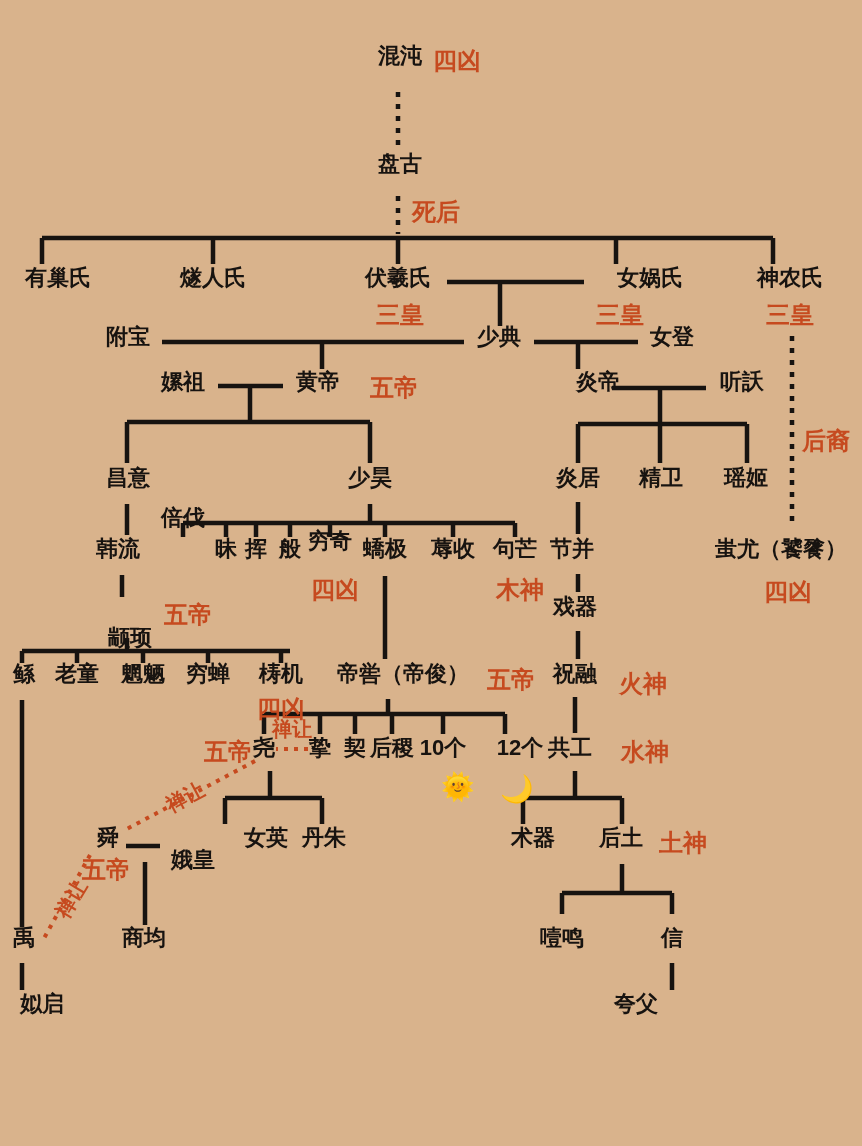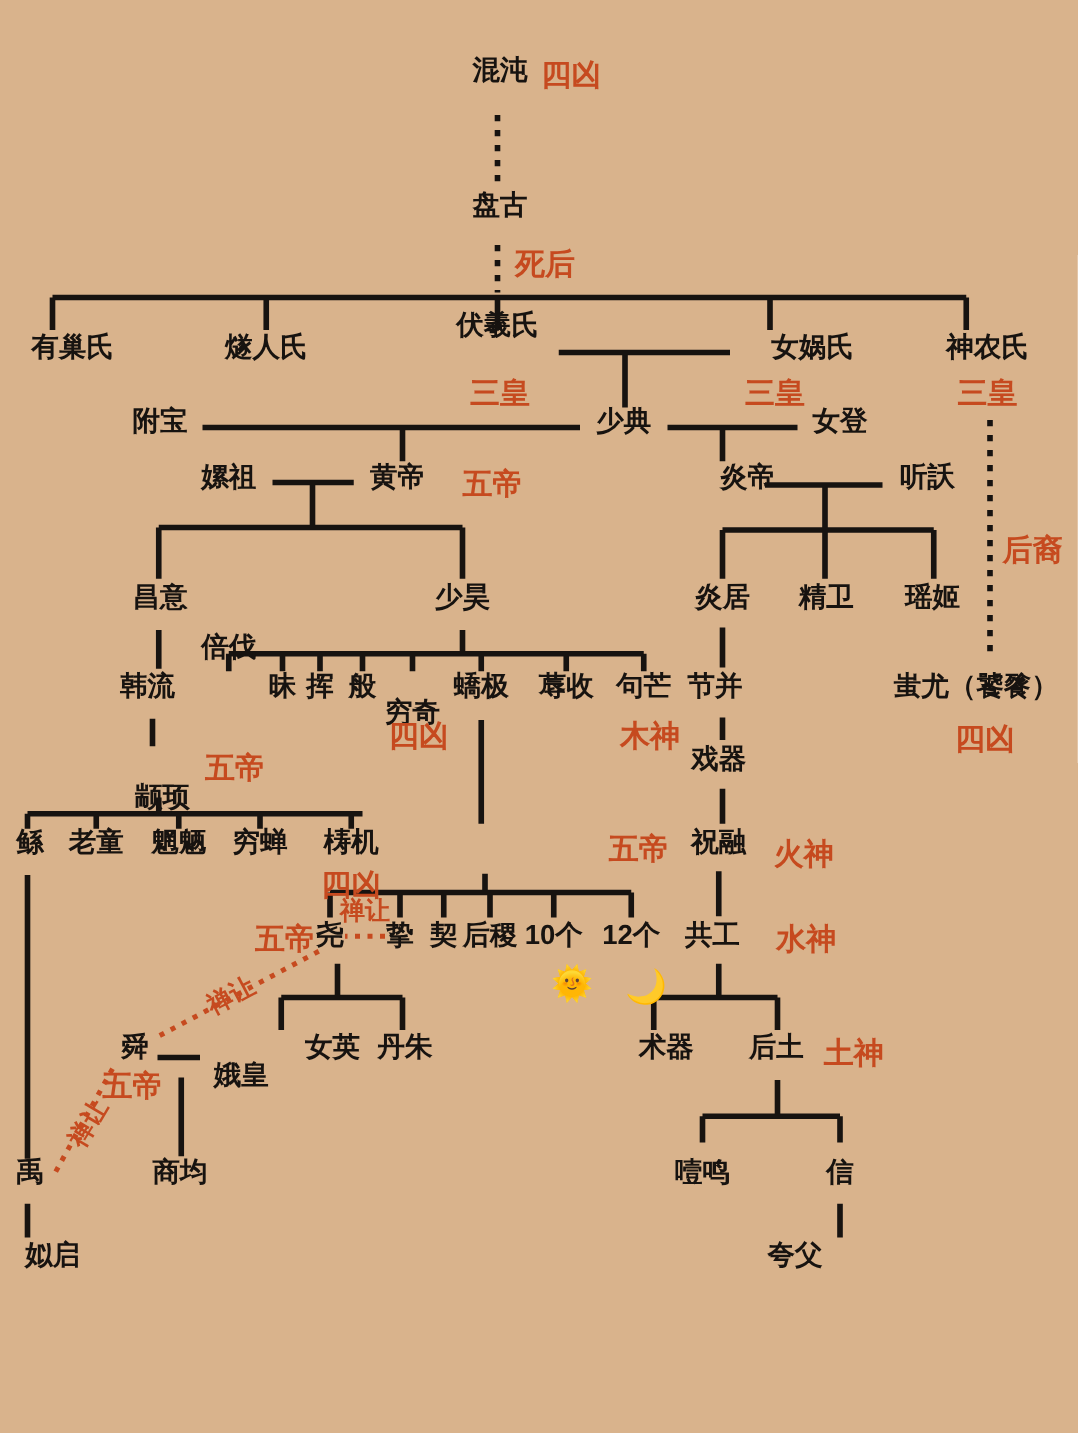--- a/index.html
+++ b/index.html
@@ -87,7 +87,7 @@
 
   <div class="n" style="left:58px;top:266px">有巢氏</div>
   <div class="n" style="left:213px;top:266px">燧人氏</div>
-  <div class="n" style="left:398px;top:248px">伏羲氏</div>
+  <div class="n" style="left:398px;top:266px">伏羲氏</div>
   <div class="n" style="left:650px;top:266px">女娲氏</div>
   <div class="n" style="left:790px;top:266px">神农氏</div>
   <div class="r" style="left:400px;top:302px">三皇</div>

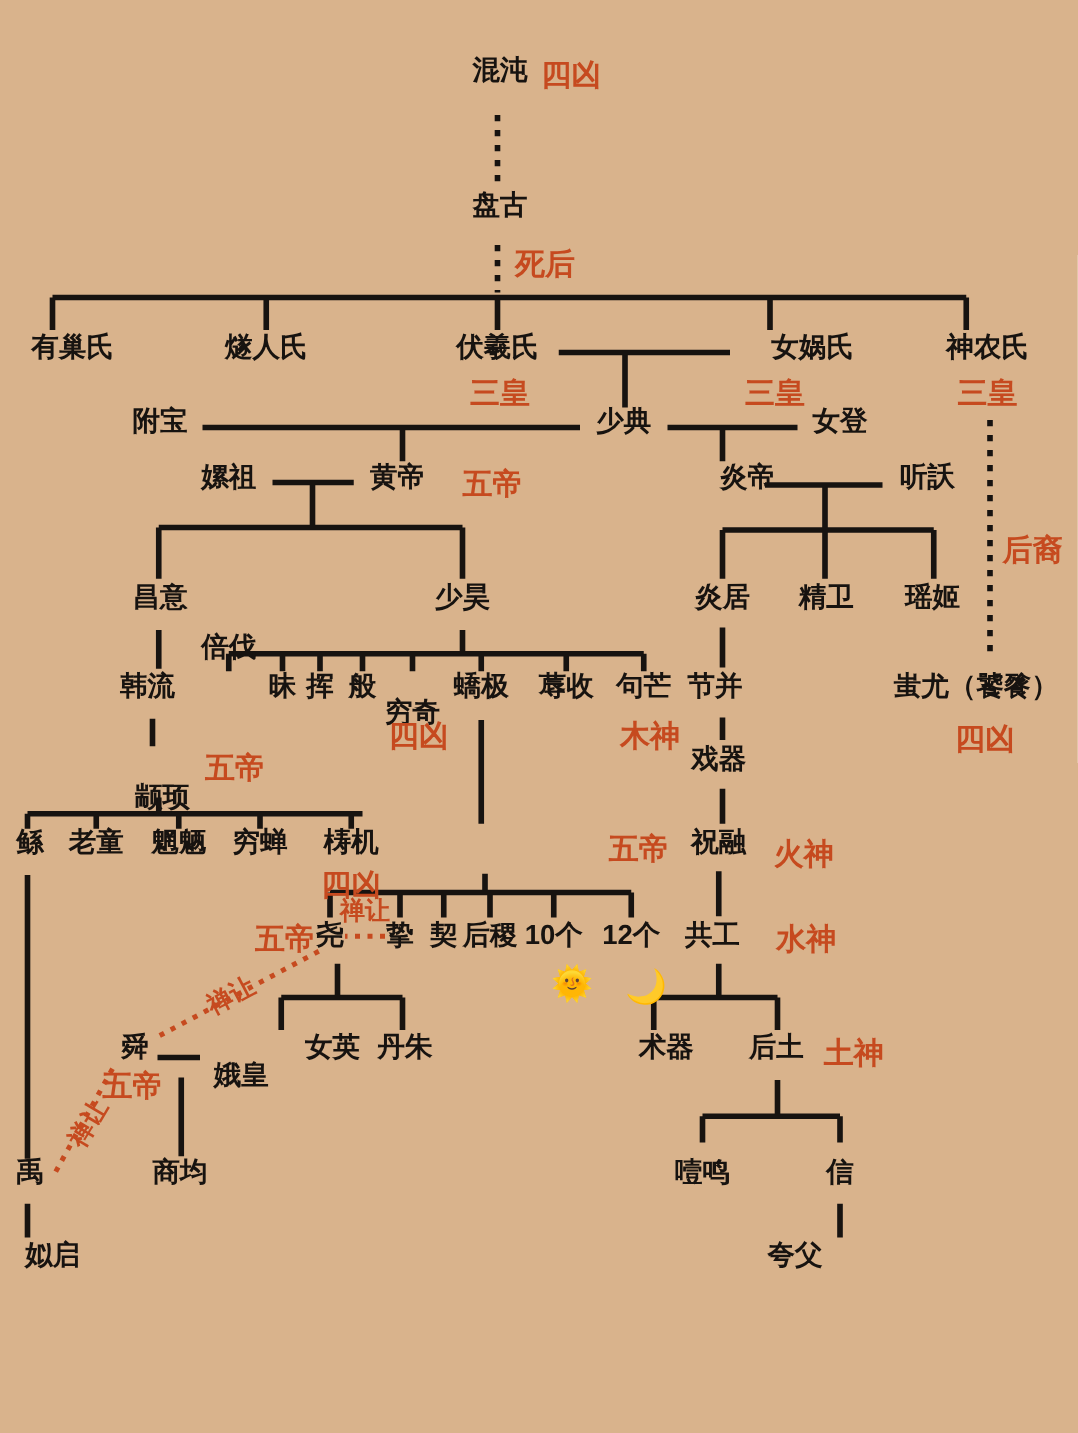--- a/index.html
+++ b/index.html
@@ -116,7 +116,7 @@
   <div class="n" style="left:226px;top:537px">昧</div>
   <div class="n" style="left:256px;top:537px">挥</div>
   <div class="n" style="left:290px;top:537px">般</div>
-  <div class="n" style="left:330px;top:558px">穷奇</div>
+  <div class="n" style="left:330px;top:529px">穷奇</div>
   <div class="n" style="left:385px;top:537px">蟜极</div>
   <div class="n" style="left:453px;top:537px">蓐收</div>
   <div class="n" style="left:515px;top:537px">句芒</div>

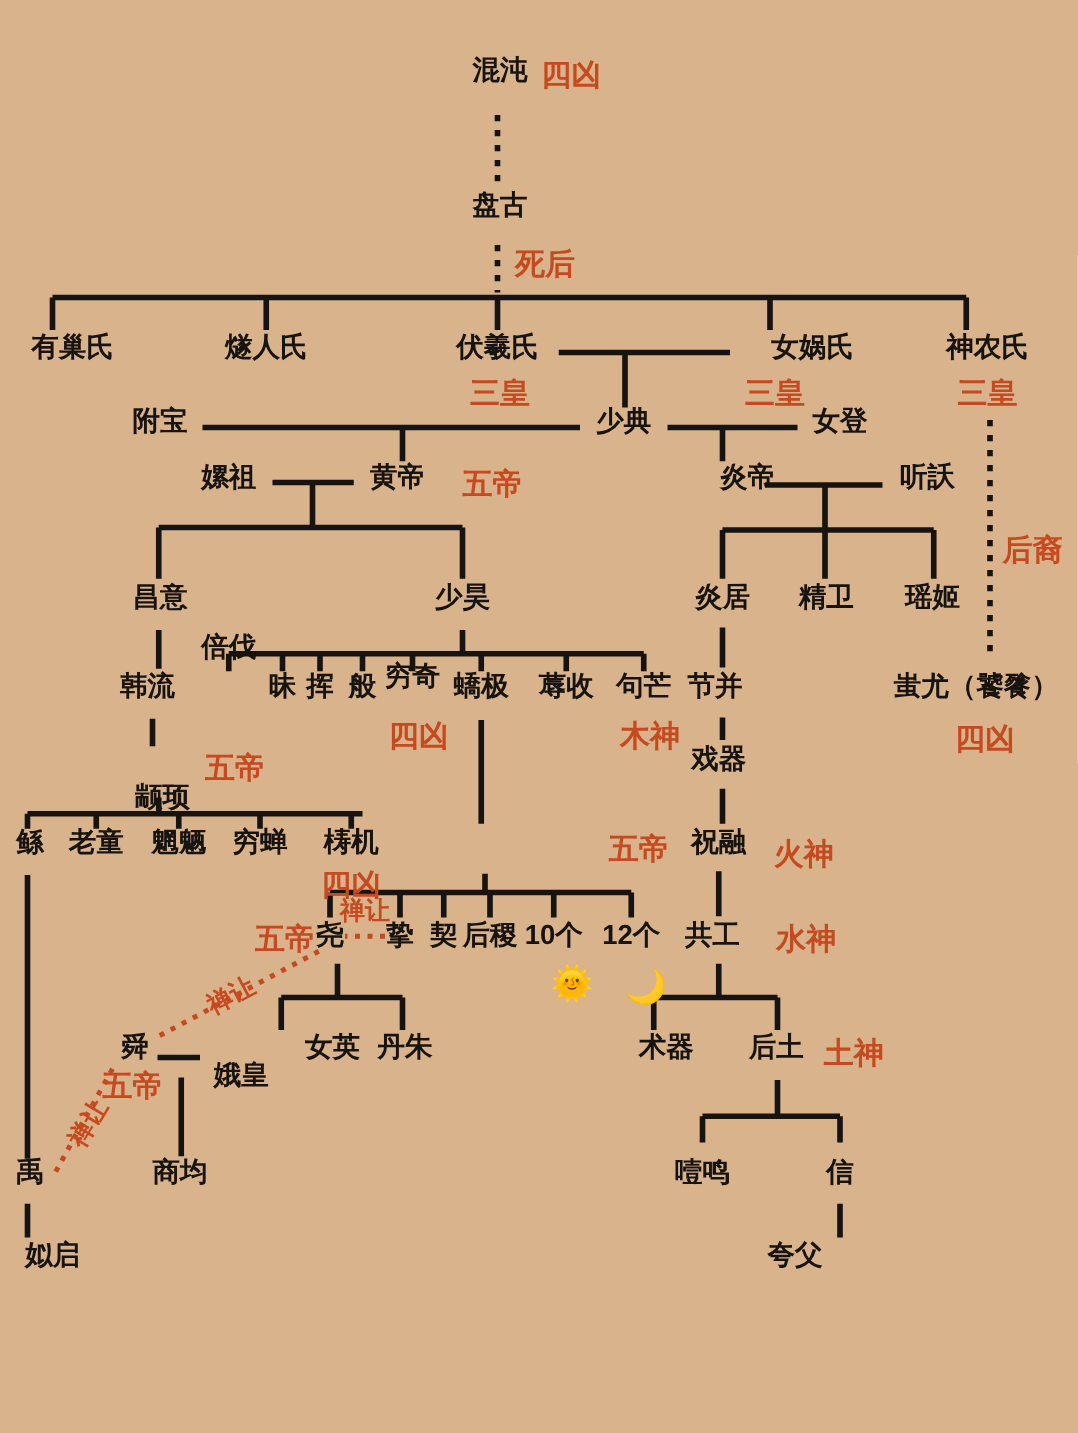--- a/index.html
+++ b/index.html
@@ -136,6 +136,7 @@
   <div class="n" style="left:208px;top:662px">穷蝉</div>
   <div class="n" style="left:281px;top:662px">梼机</div>
   <div class="r" style="left:281px;top:696px">四凶</div>
+  <div class="n" style="left:403px;top:662px">帝喾（帝俊）</div>
   <div class="r" style="left:511px;top:667px">五帝</div>
   <div class="n" style="left:575px;top:662px">祝融</div>
   <div class="r" style="left:643px;top:671px">火神</div>

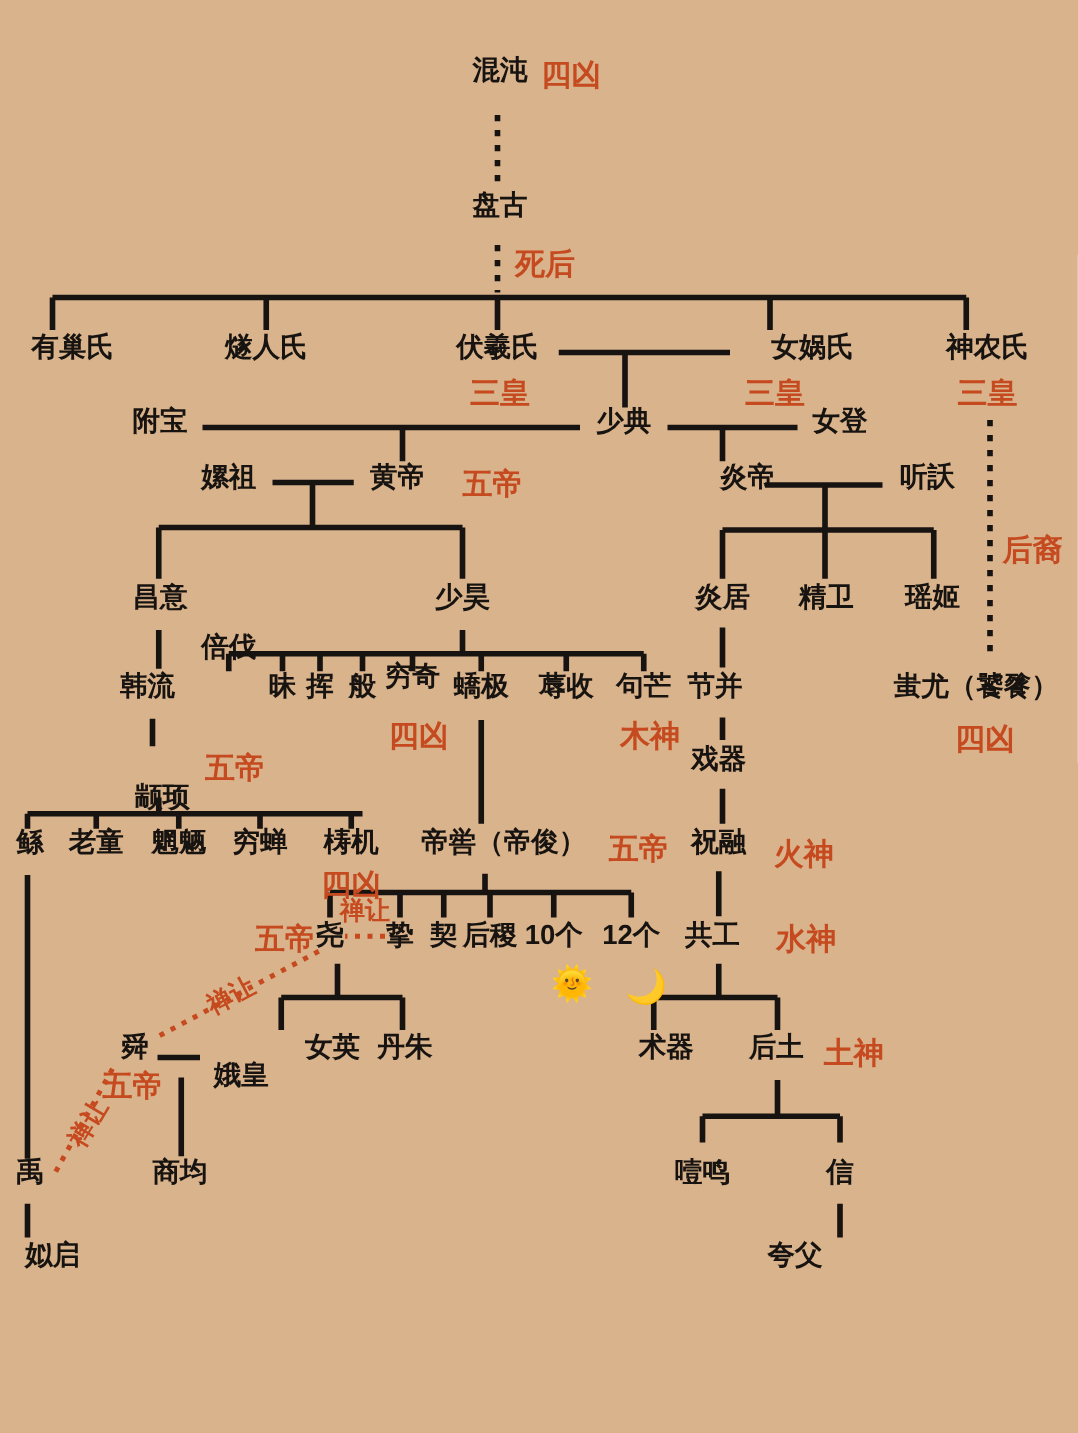--- a/index.html
+++ b/index.html
@@ -148,7 +148,7 @@
   <div class="n" style="left:355px;top:736px">契</div>
   <div class="n" style="left:392px;top:736px">后稷</div>
   <div class="n" style="left:443px;top:736px">10个</div>
-  <div class="n" style="left:505px;top:736px">12个</div>
+  <div class="n" style="left:520px;top:736px">12个</div>
   <div class="n" style="left:570px;top:736px">共工</div>
   <div class="r" style="left:645px;top:739px">水神</div>
   <div class="ic" style="left:458px;top:774px">🌞</div>

